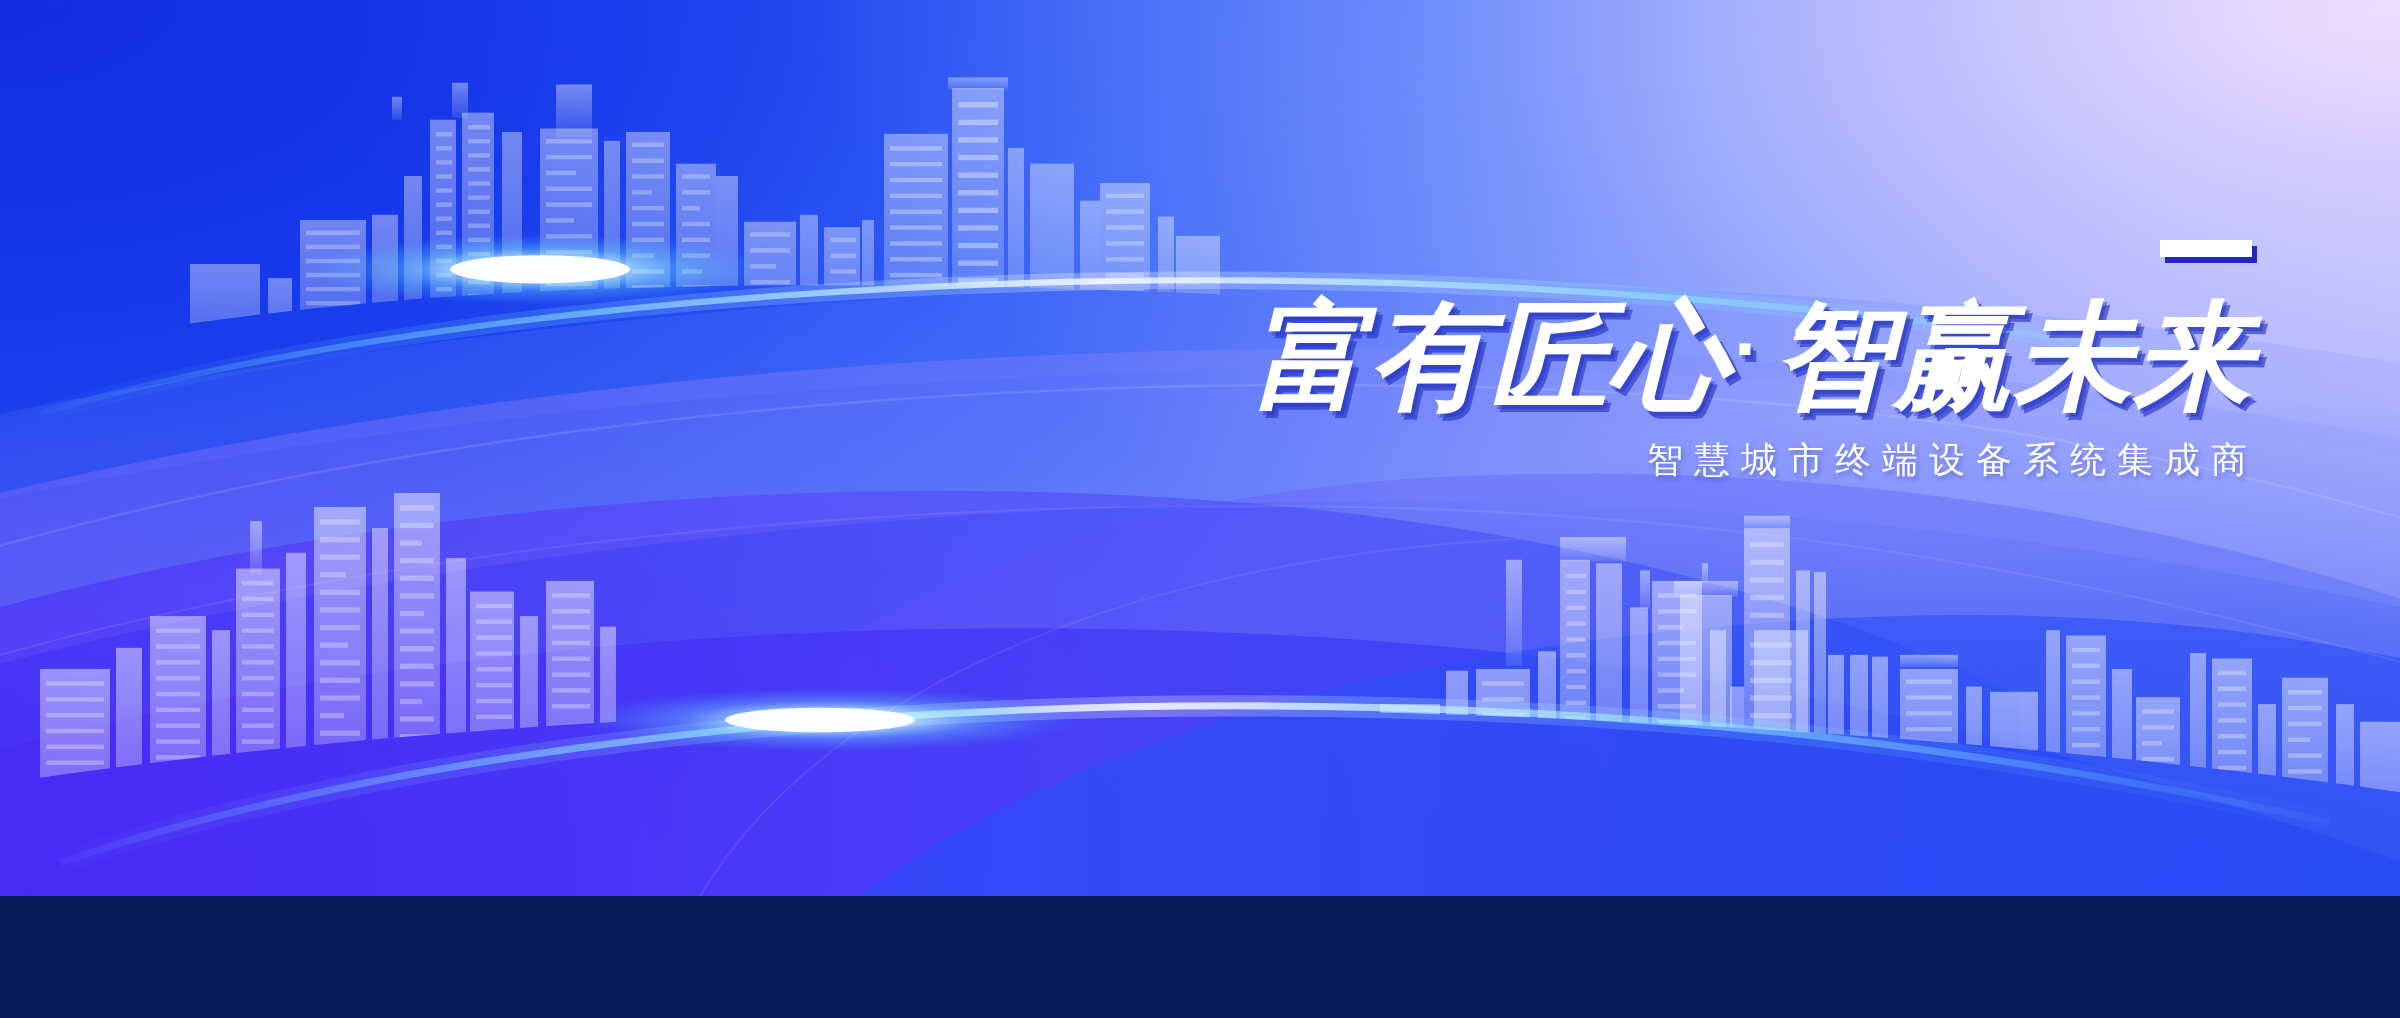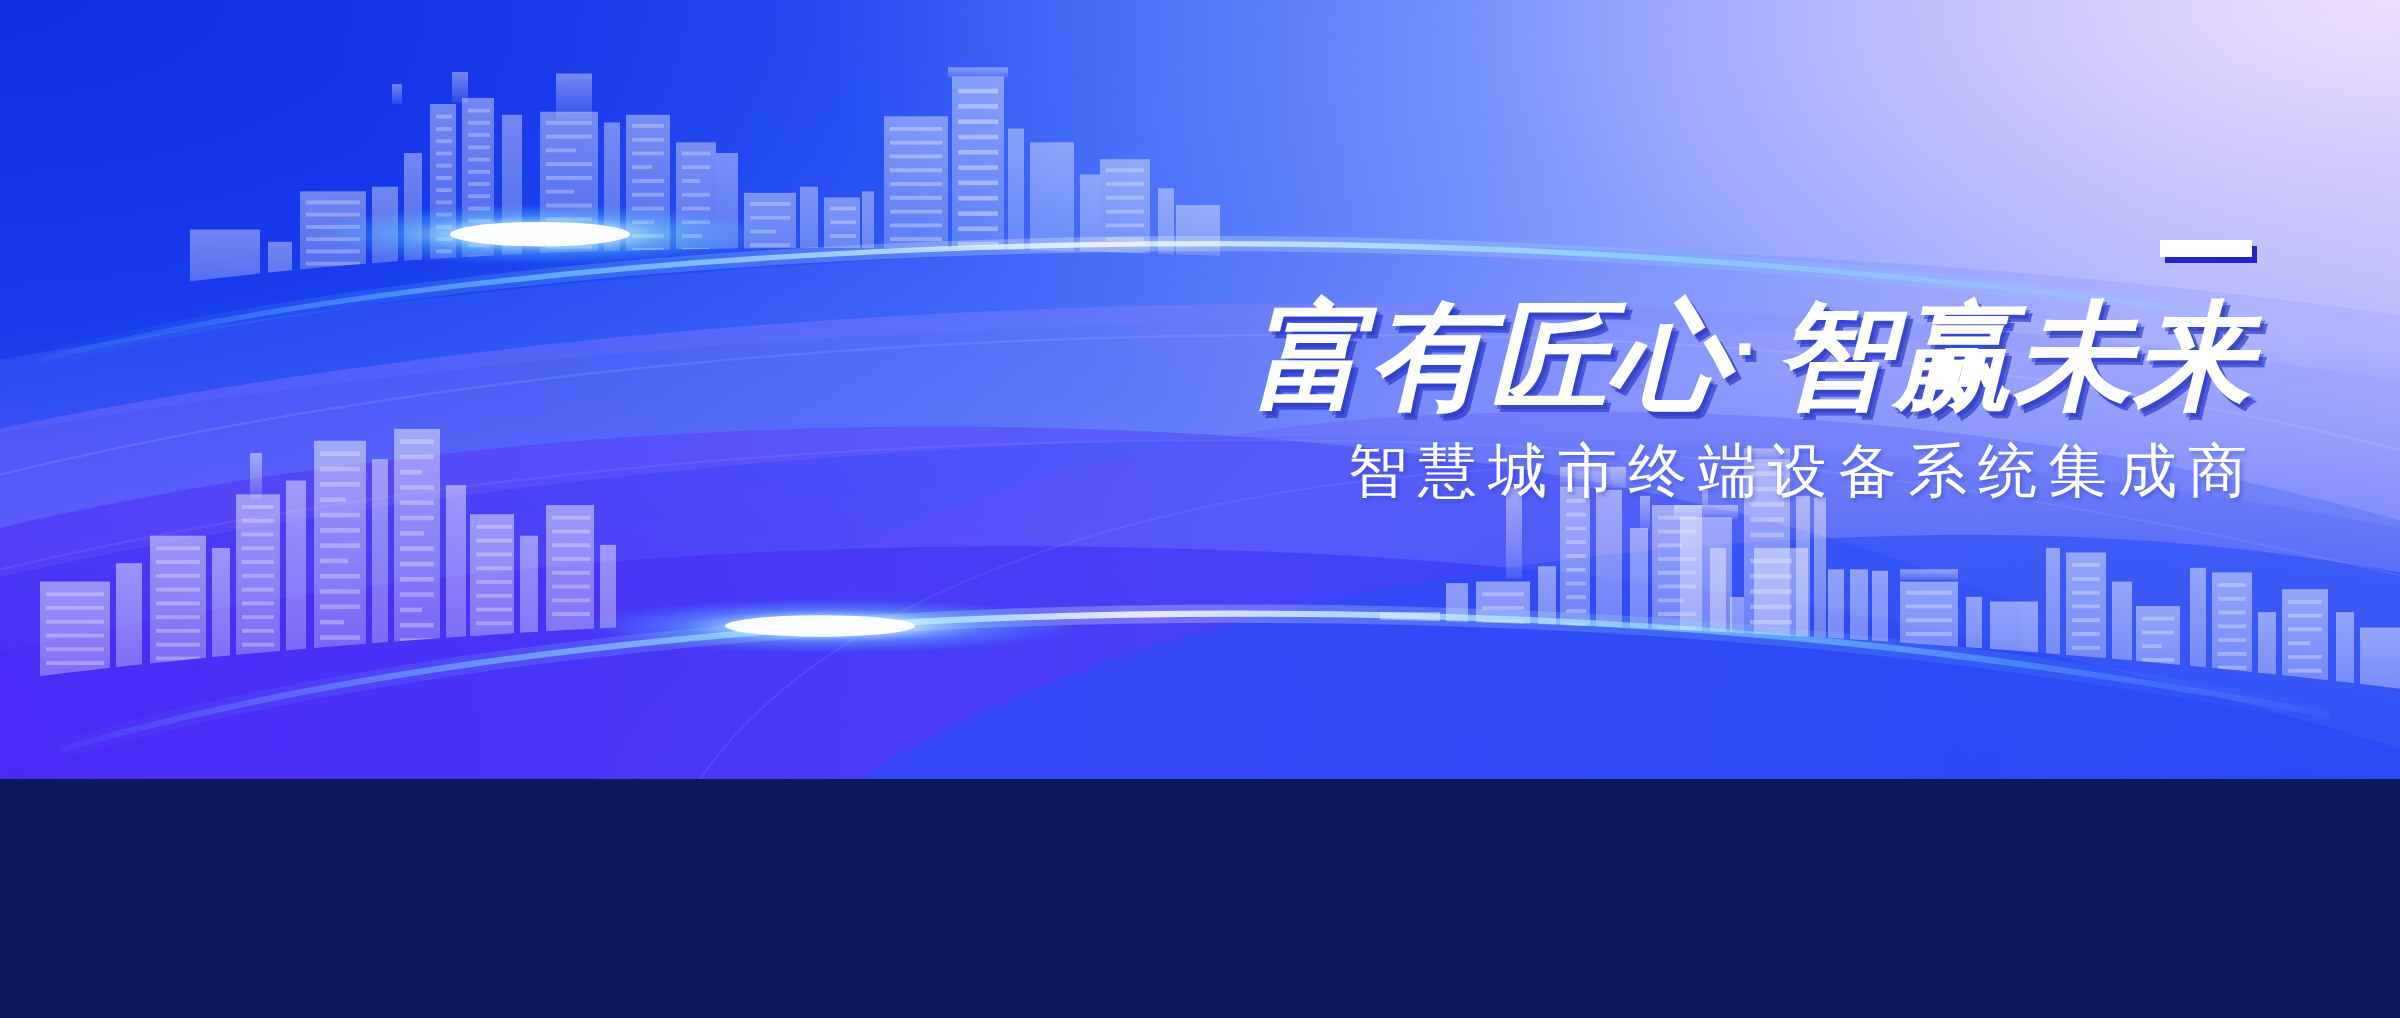--- a/index.html
+++ b/index.html
@@ -9,7 +9,7 @@
   .stage{
     position:relative;
     width:2400px;
-    height:779px;
+    height:896px;
     overflow:hidden;
     font-family:"Liberation Sans","DejaVu Sans",sans-serif;
     background:#2a4bf5;

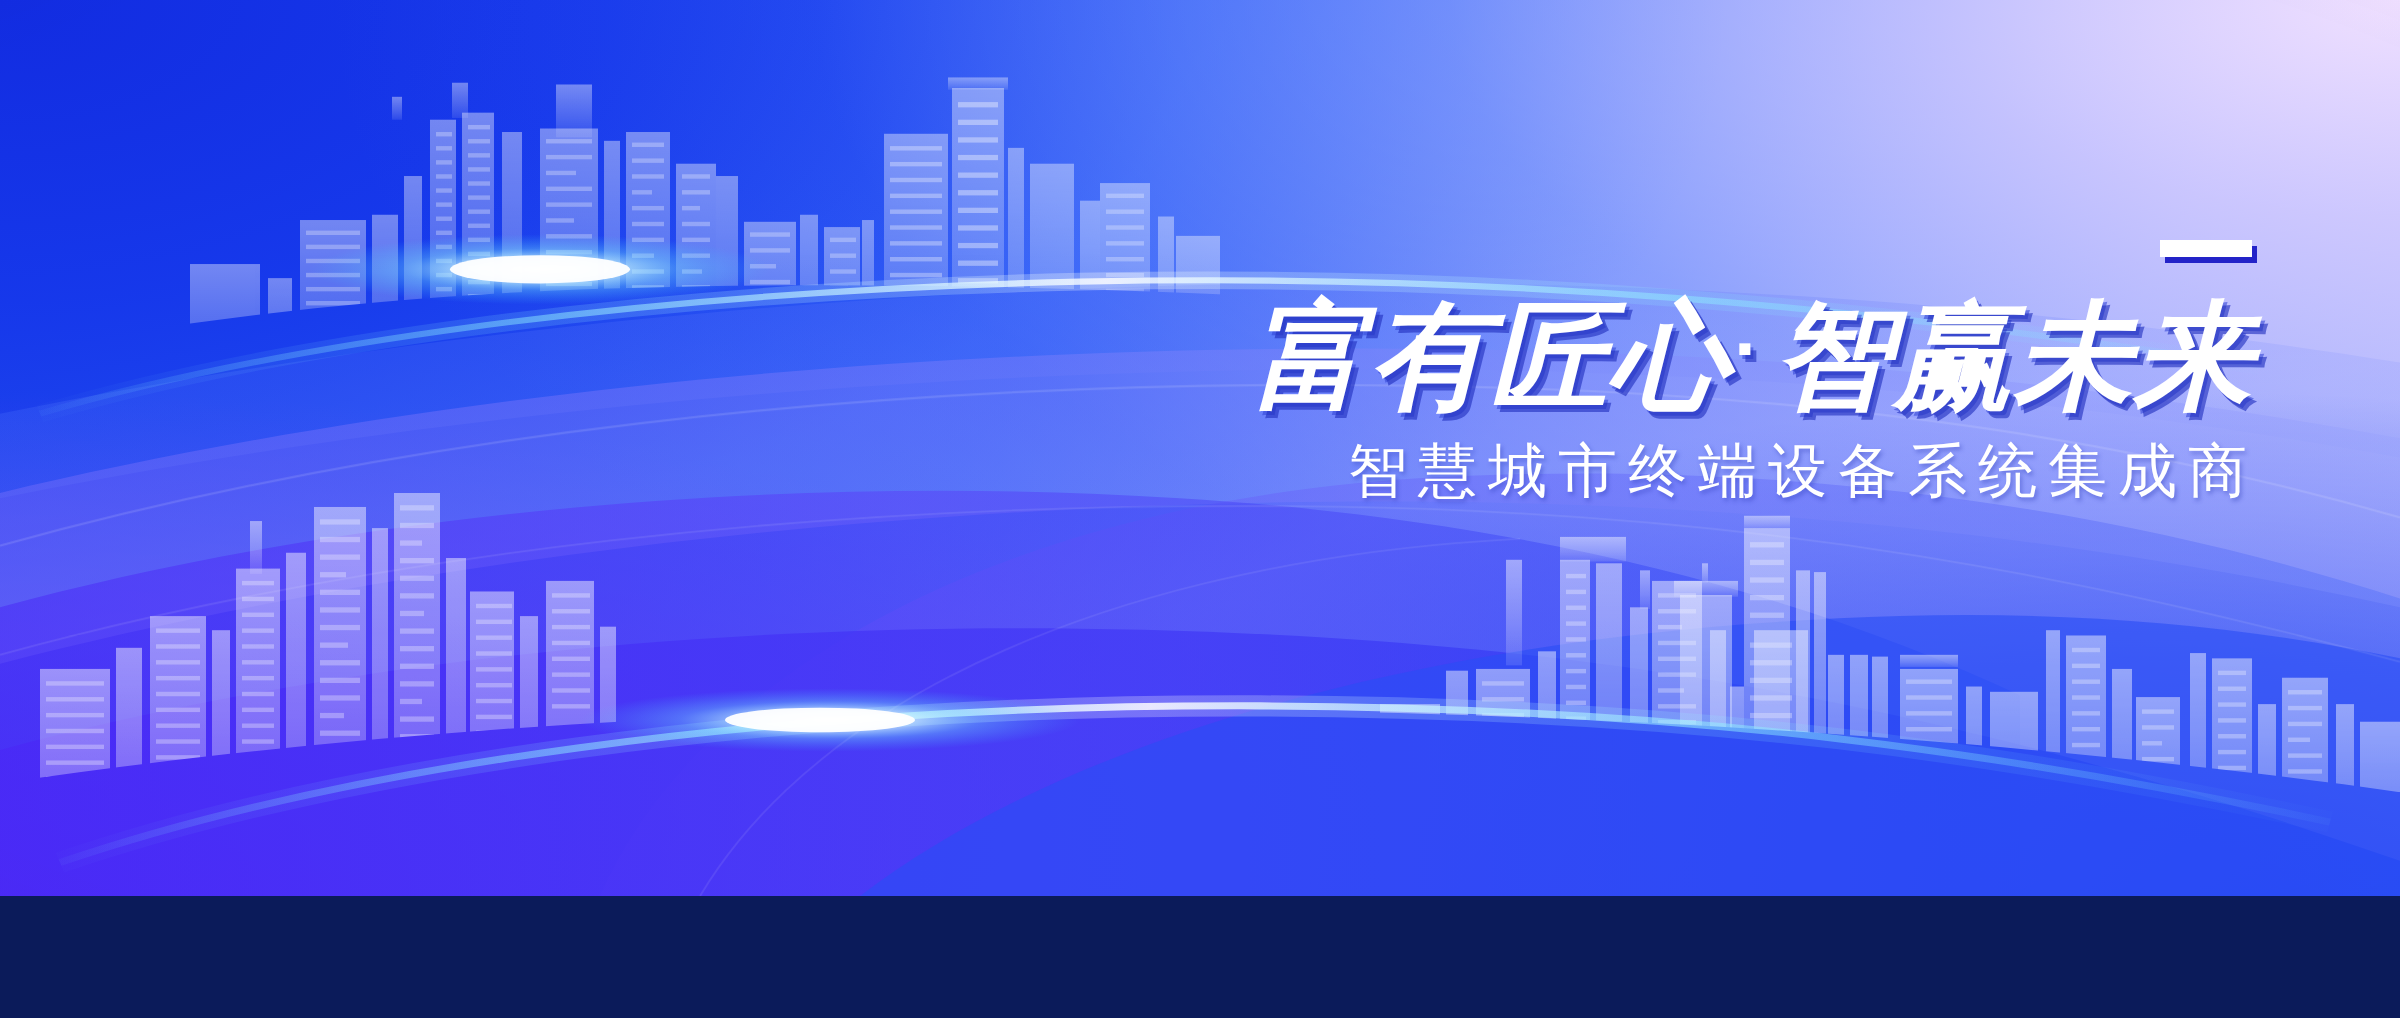--- a/index.html
+++ b/index.html
@@ -78,7 +78,7 @@
   }
   .subline{
     margin:26px 0 16px 0;
-    font-size:59px;
+    font-size:36px;
     line-height:1.05;
     color:#ffffff;
     letter-spacing:11px;

